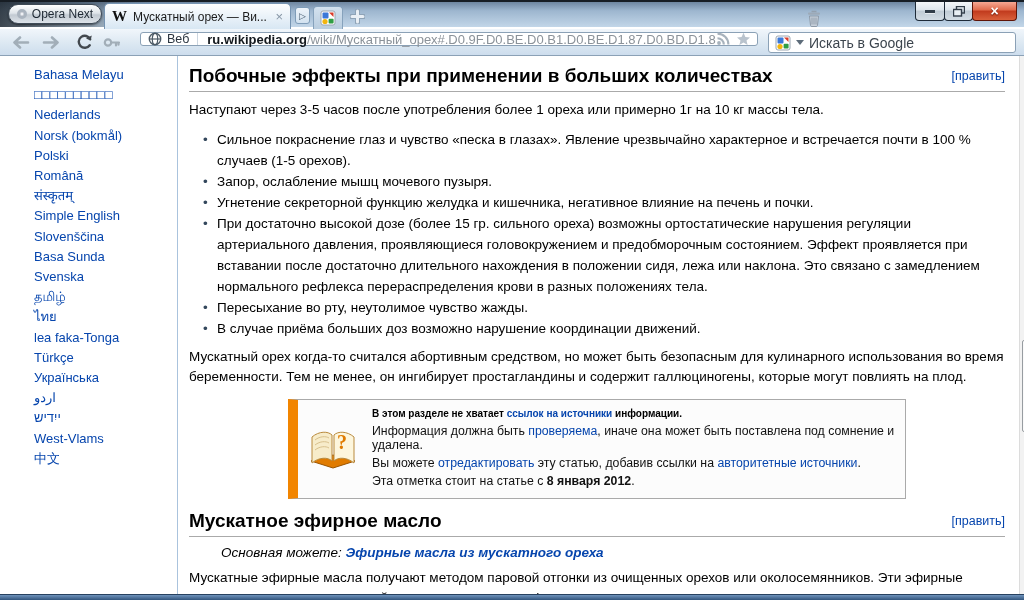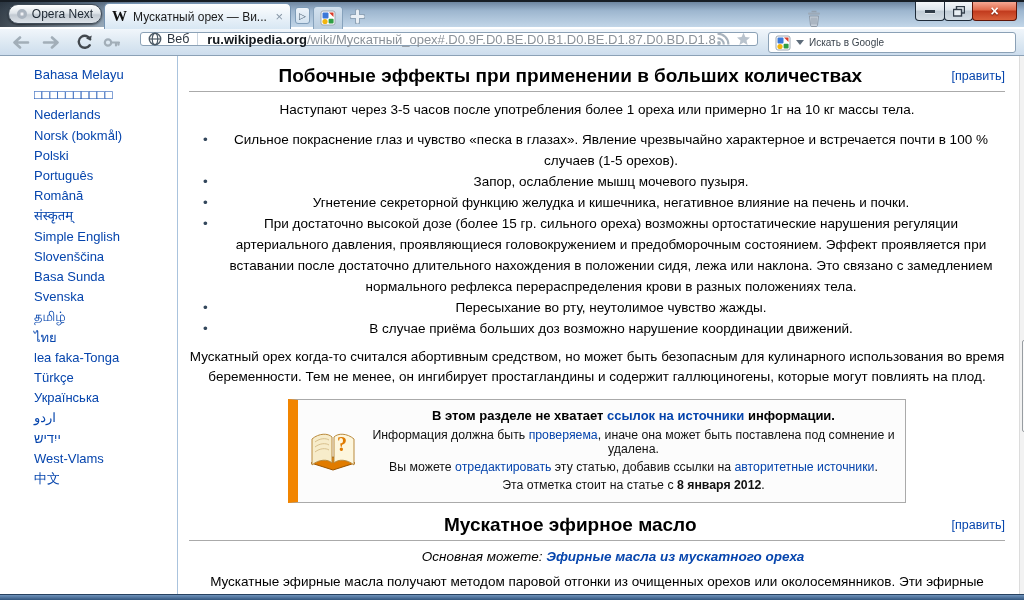--- a/index.html
+++ b/index.html
@@ -71,7 +71,7 @@
   .search-field { position:absolute; left:768px; top:3px; width:248px; height:21px;
     background:#fff; border:1px solid #8ba1b6; border-radius:3px;
     display:flex; align-items:center; gap:5px; padding:0 6px; cursor:text; }
-  .search-text { font-size:10px; color:#3c454e; }
+  .search-text { font-size:14px; color:#3c454e; }
   .chevron-down { width:0; height:0; border-left:4px solid transparent;
     border-right:4px solid transparent; border-top:5px solid #5d6c7a; }
 

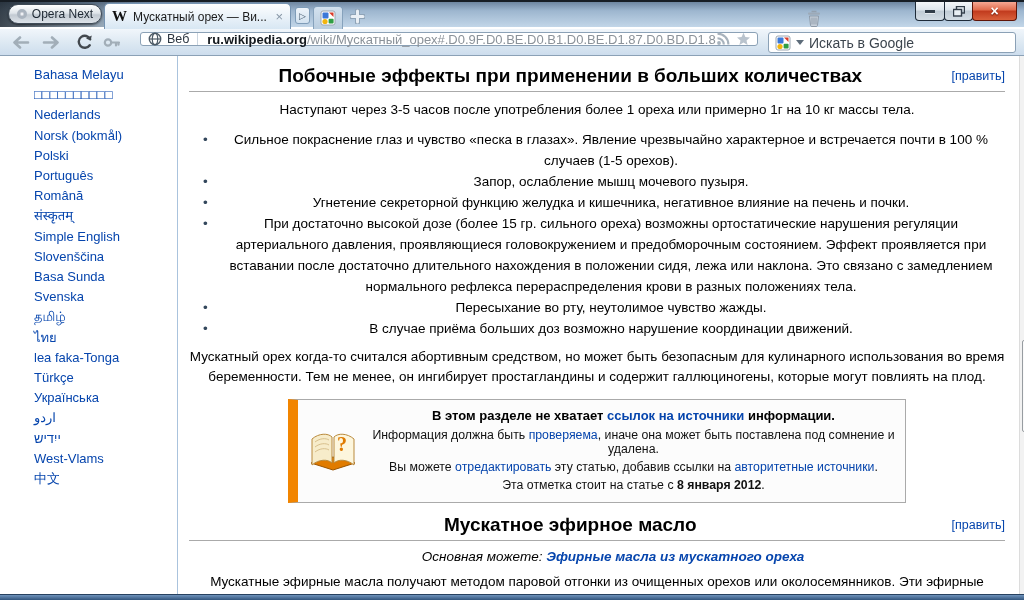--- a/index.html
+++ b/index.html
@@ -82,7 +82,7 @@
   .sidebar a { display:block; font-size:13px; line-height:20.2px;
     color:#0645ad; text-decoration:none; cursor:pointer; white-space:nowrap; }
   .content { position:absolute; left:167px; top:0; width:840px; height:538px;
-    padding:6px 14px 0 10px; color:#000; overflow:hidden;text-align:center; }
+    padding:6px 14px 0 10px; color:#000; overflow:hidden; }
   h2.heading { font-size:19px; font-weight:bold; line-height:24px;
     border-bottom:1px solid #aaa; padding-bottom:3px; margin:2px 0 8px 0;
     display:flex; align-items:flex-end; }

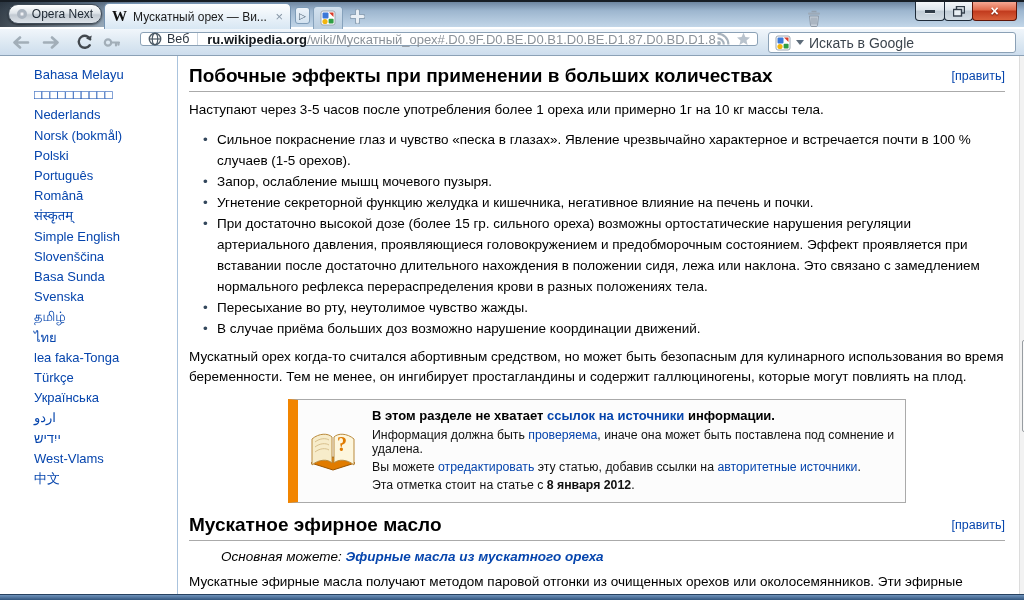--- a/index.html
+++ b/index.html
@@ -239,7 +239,6 @@
     <a>Nederlands</a>
     <a>Norsk (bokmål)</a>
     <a>Polski</a>
-    <a>Português</a>
     <a>Română</a>
     <a>संस्कृतम्</a>
     <a>Simple English</a>

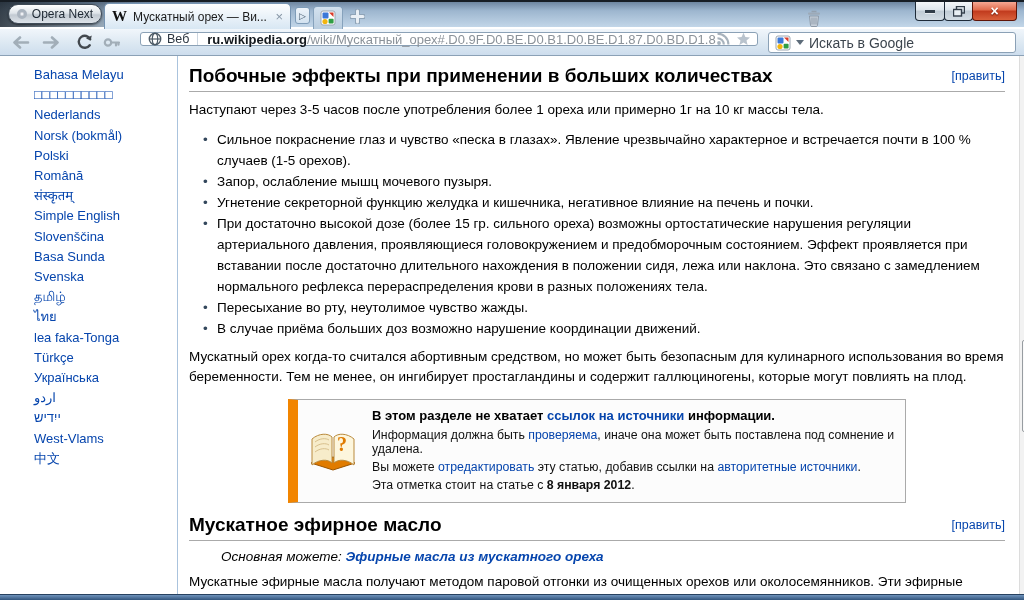--- a/index.html
+++ b/index.html
@@ -100,7 +100,7 @@
     border-left:10px solid #f28500; background:#fcfcfc;
     display:flex; align-items:center; gap:12px; padding:6px 10px 6px 8px; }
   .ambox-text { flex:1; }
-  .ab-l1 { font-size:13px; font-weight:bold; margin:2px 0 5px 0; }
+  .ab-l1 { font-size:10px; font-weight:bold; margin:2px 0 5px 0; }
   .ab-line { font-size:12.3px; margin:4px 0; color:#111; }
 
   .main-article { font-size:13.5px; font-style:italic; margin:4px 0 8px 32px; }

